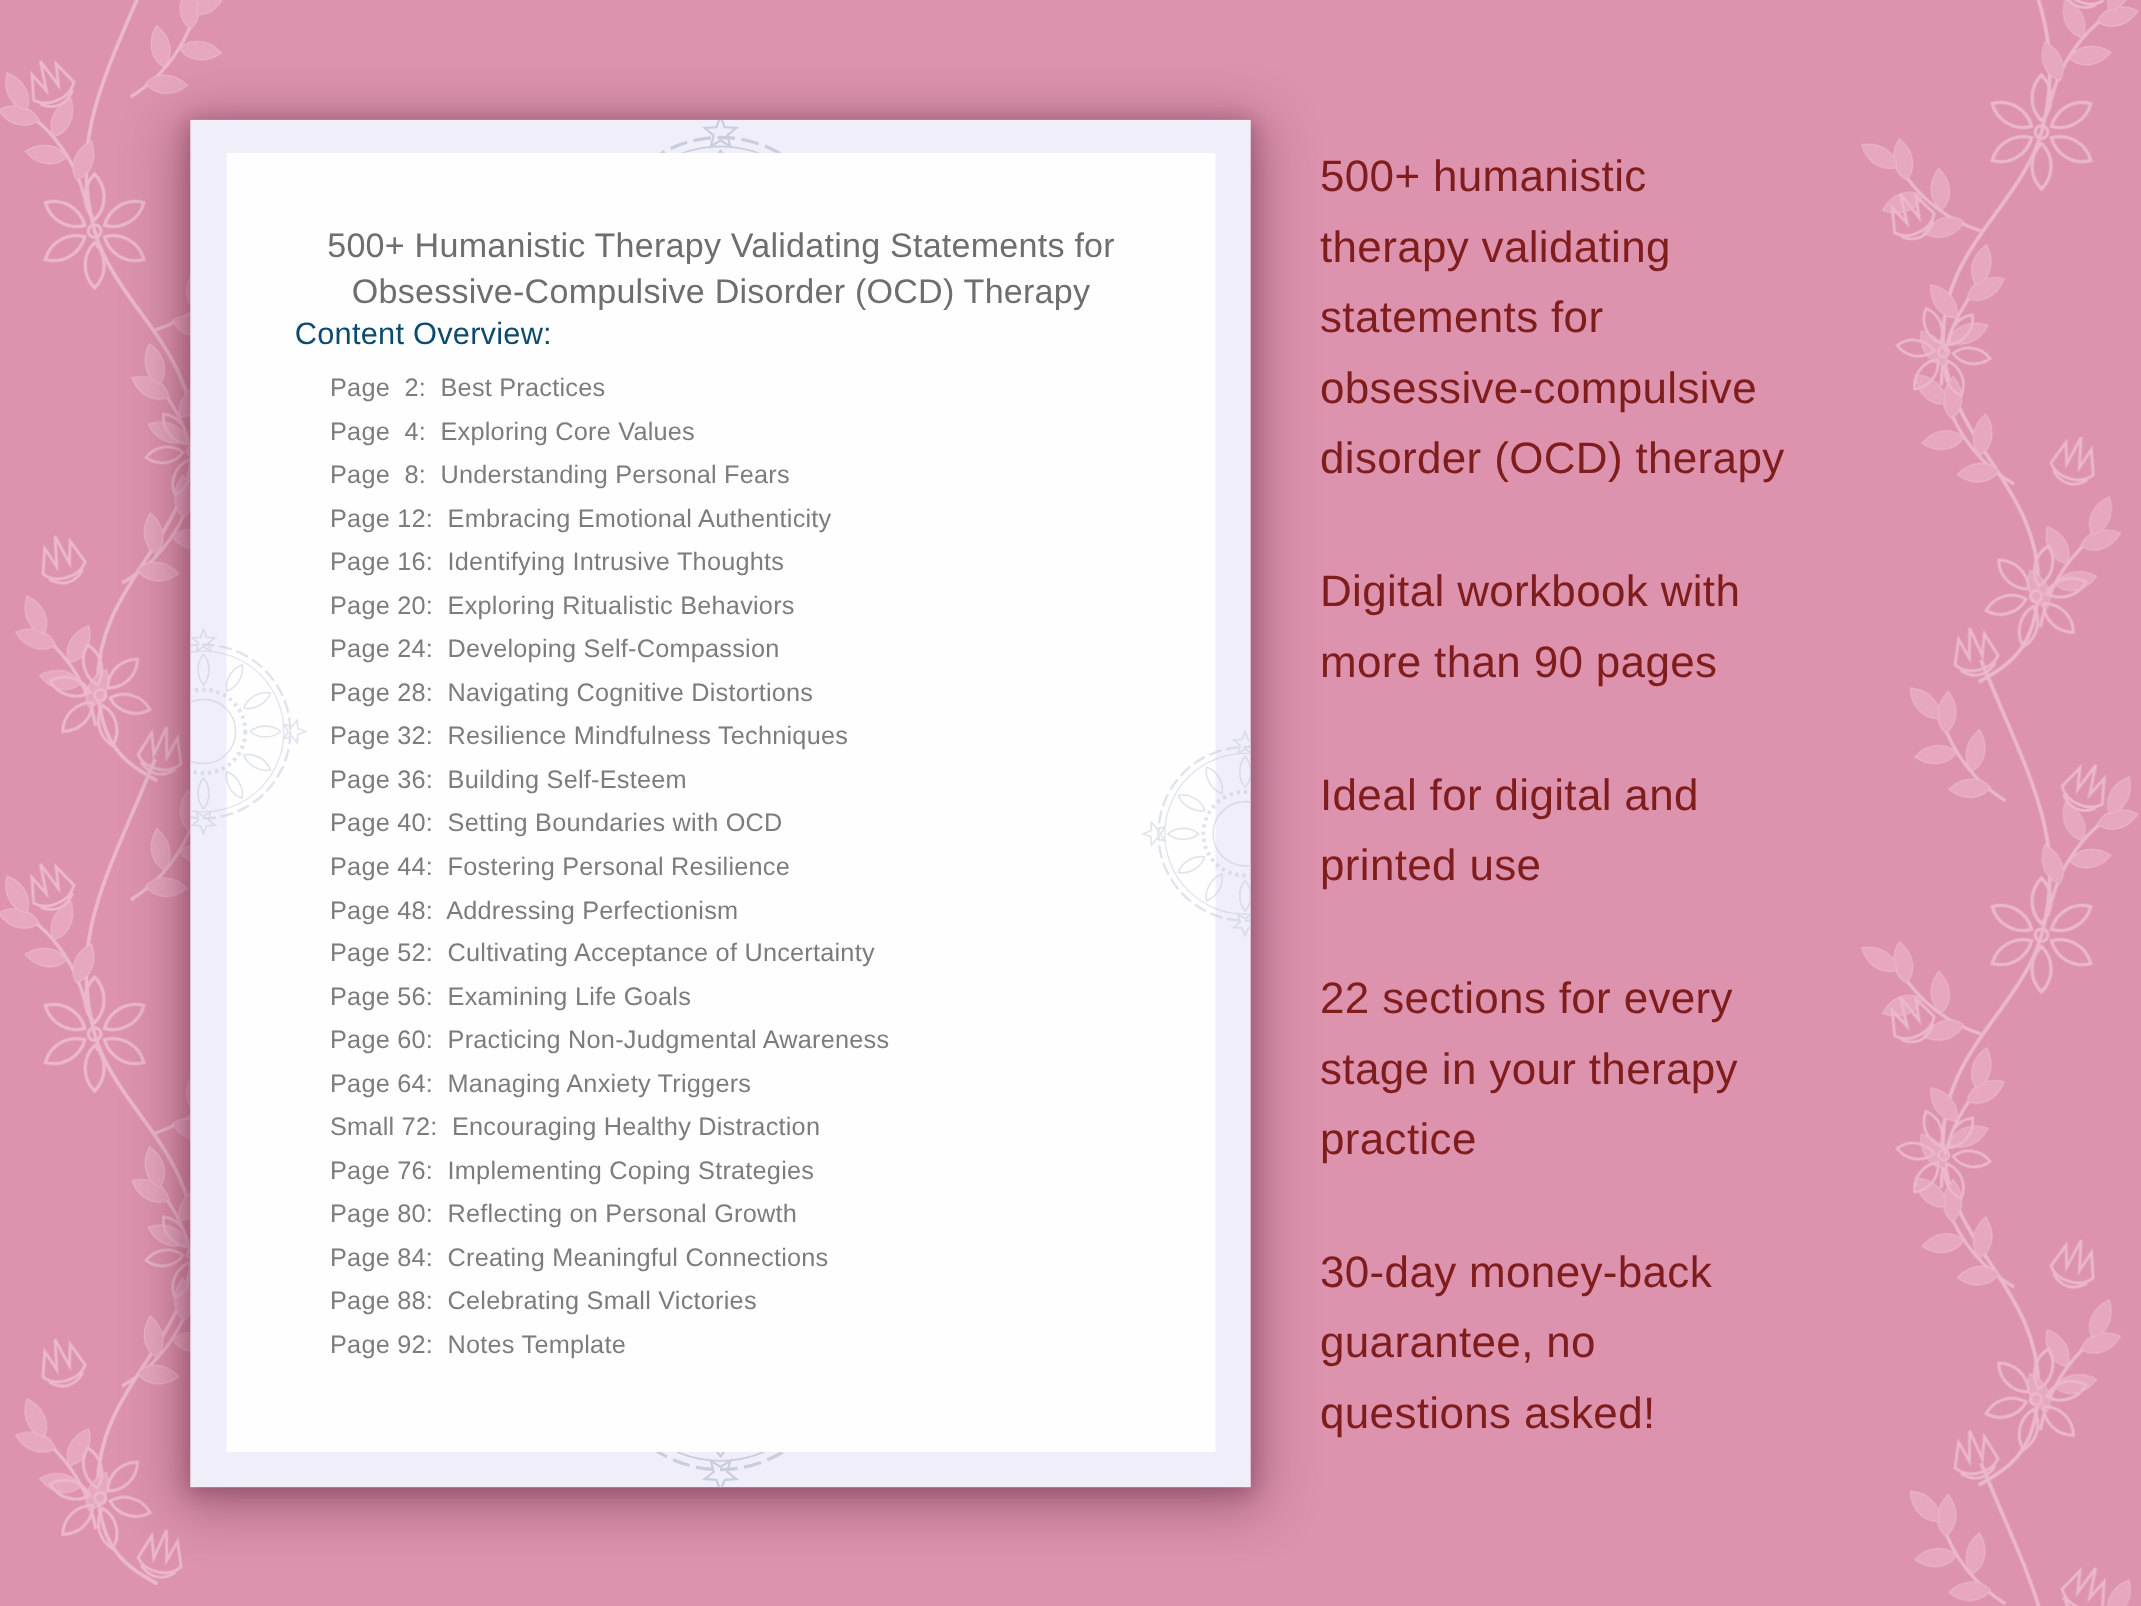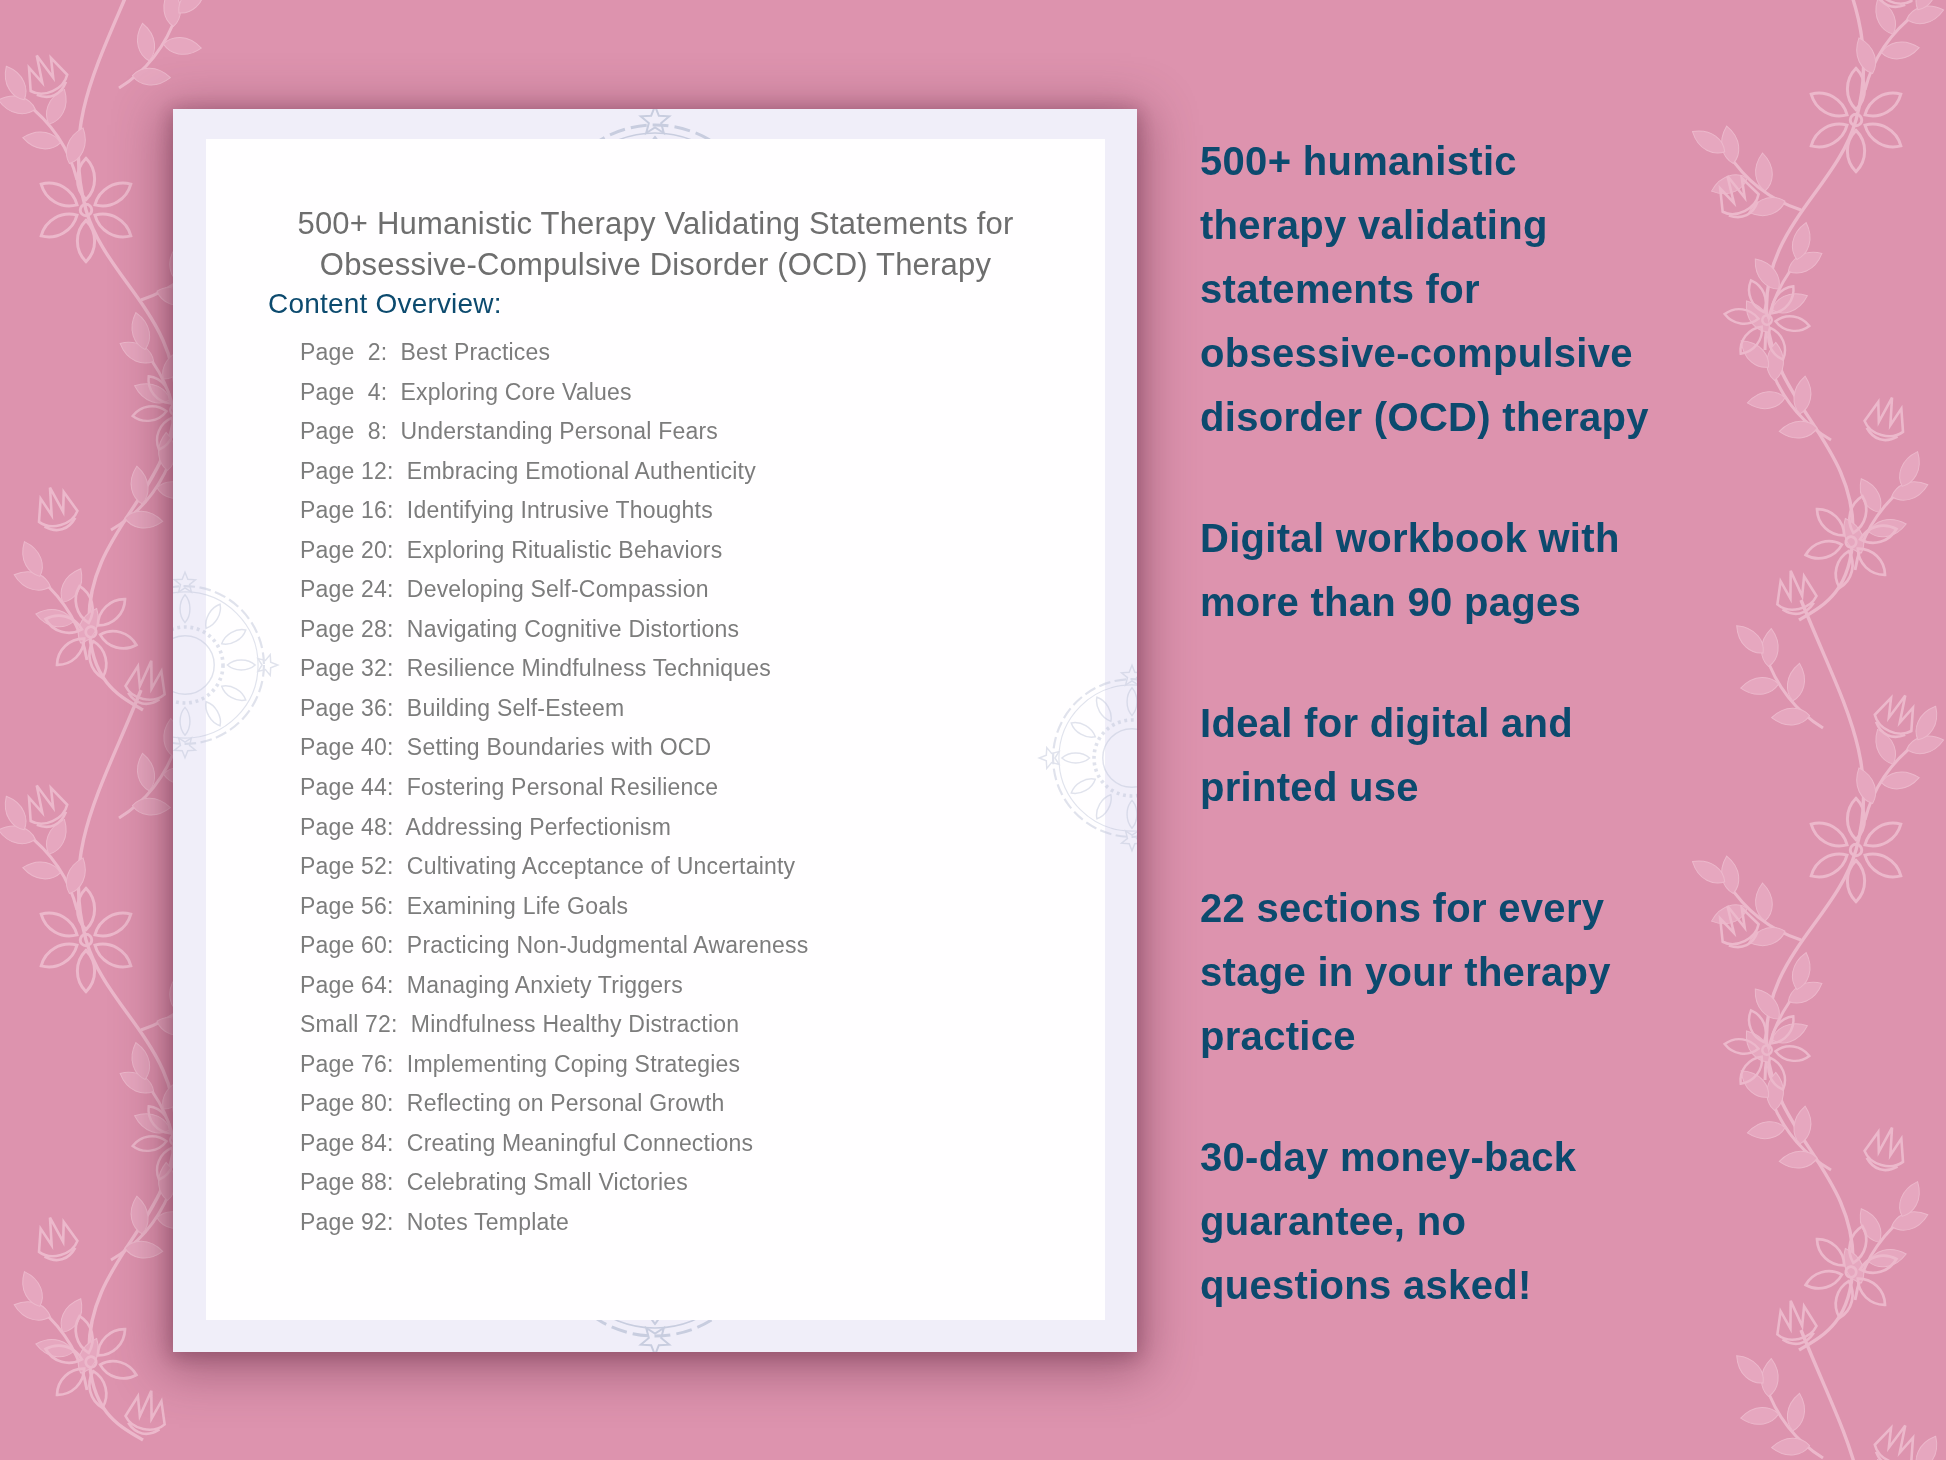--- a/index.html
+++ b/index.html
@@ -85,10 +85,10 @@
     margin: 0 0 57px 0;
     font-size: 40px;
     line-height: 64px;
-    font-weight: 700;
+    font-weight: 400;
     letter-spacing: 0.3px;
     white-space: pre-line;
-    color: #0c4a6e;
+    color: #7f1d1d;
   }
   .defs-holder { position: absolute; width: 0; height: 0; overflow: hidden; }
 </style>

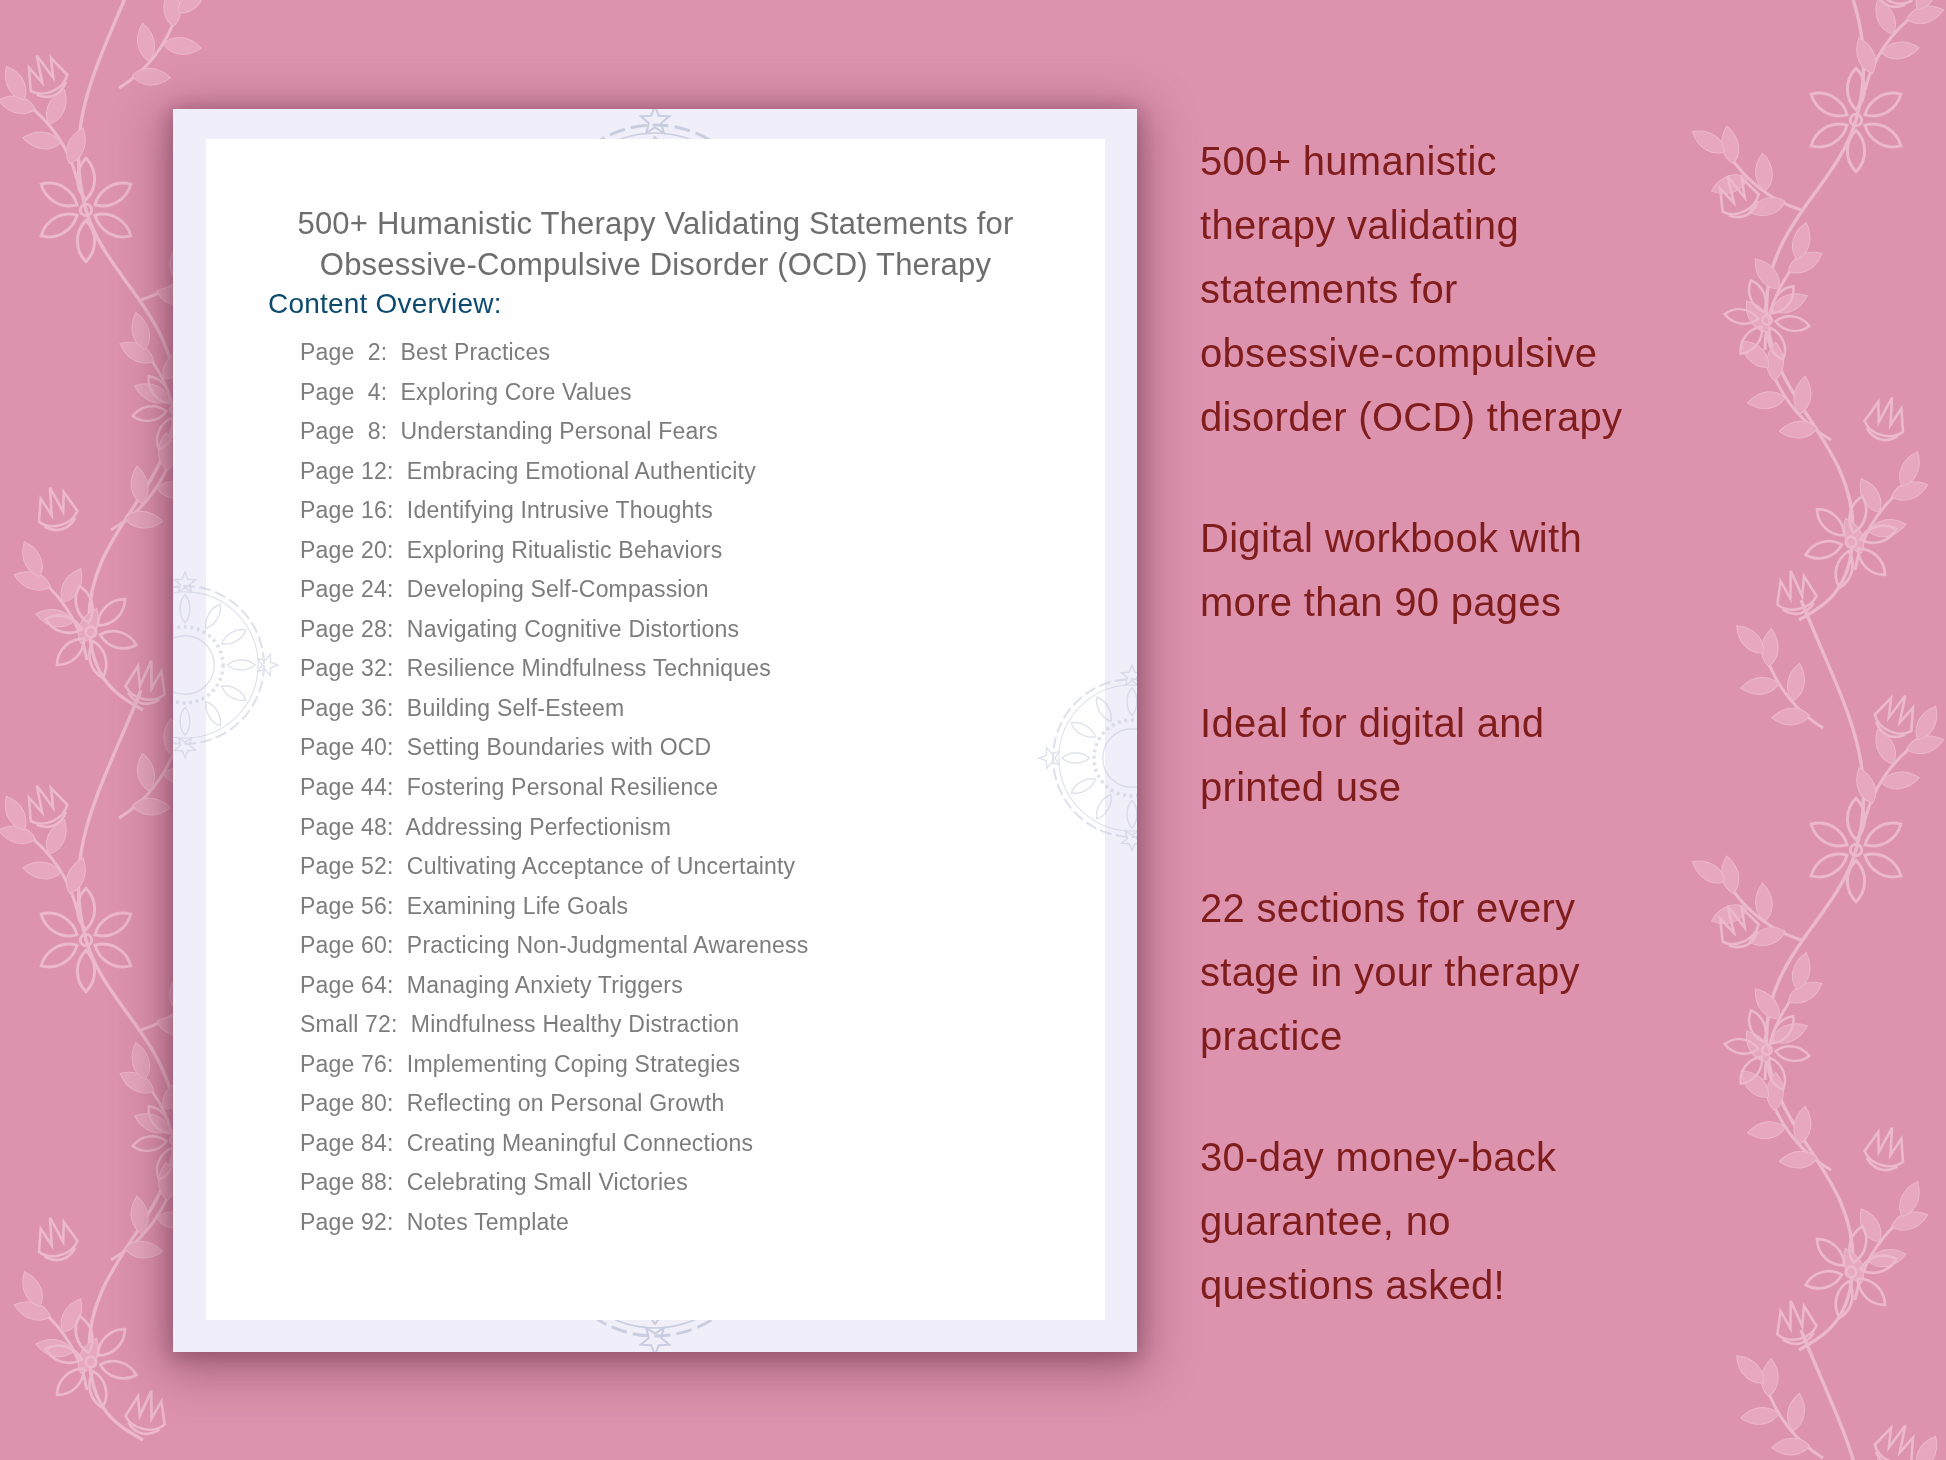--- a/index.html
+++ b/index.html
@@ -220,7 +220,7 @@
           <div class="toc-row"><span class="toc-num">Page 56:  </span><span class="toc-title">Examining Life Goals</span></div>
           <div class="toc-row"><span class="toc-num">Page 60:  </span><span class="toc-title">Practicing Non-Judgmental Awareness</span></div>
           <div class="toc-row"><span class="toc-num">Page 64:  </span><span class="toc-title">Managing Anxiety Triggers</span></div>
-          <div class="toc-row"><span class="toc-num">Small 72:  </span><span class="toc-title">Mindfulness Healthy Distraction</span></div>
+          <div class="toc-row"><span class="toc-num">Small 72:  </span><span class="toc-title">Encouraging Healthy Distraction</span></div>
           <div class="toc-row"><span class="toc-num">Page 76:  </span><span class="toc-title">Implementing Coping Strategies</span></div>
           <div class="toc-row"><span class="toc-num">Page 80:  </span><span class="toc-title">Reflecting on Personal Growth</span></div>
           <div class="toc-row"><span class="toc-num">Page 84:  </span><span class="toc-title">Creating Meaningful Connections</span></div>

